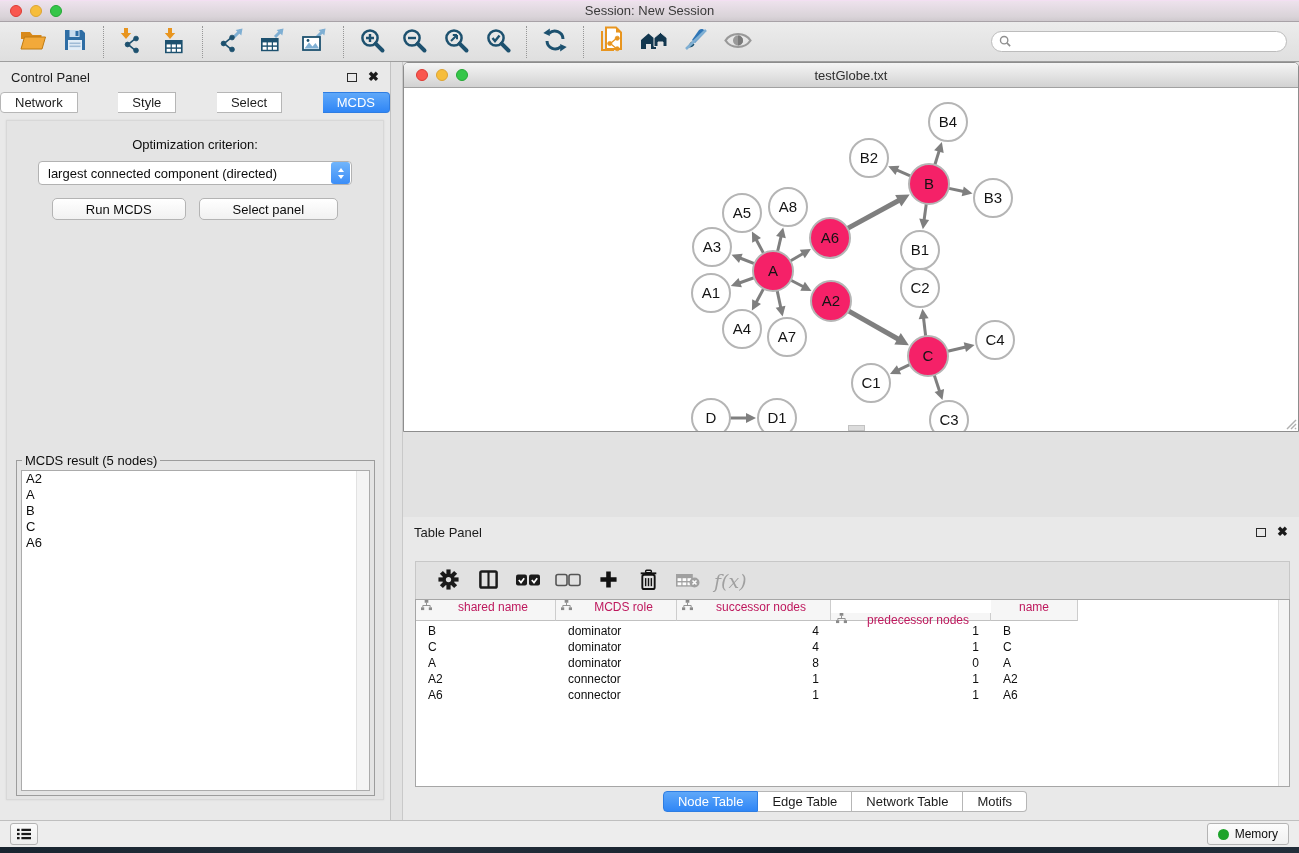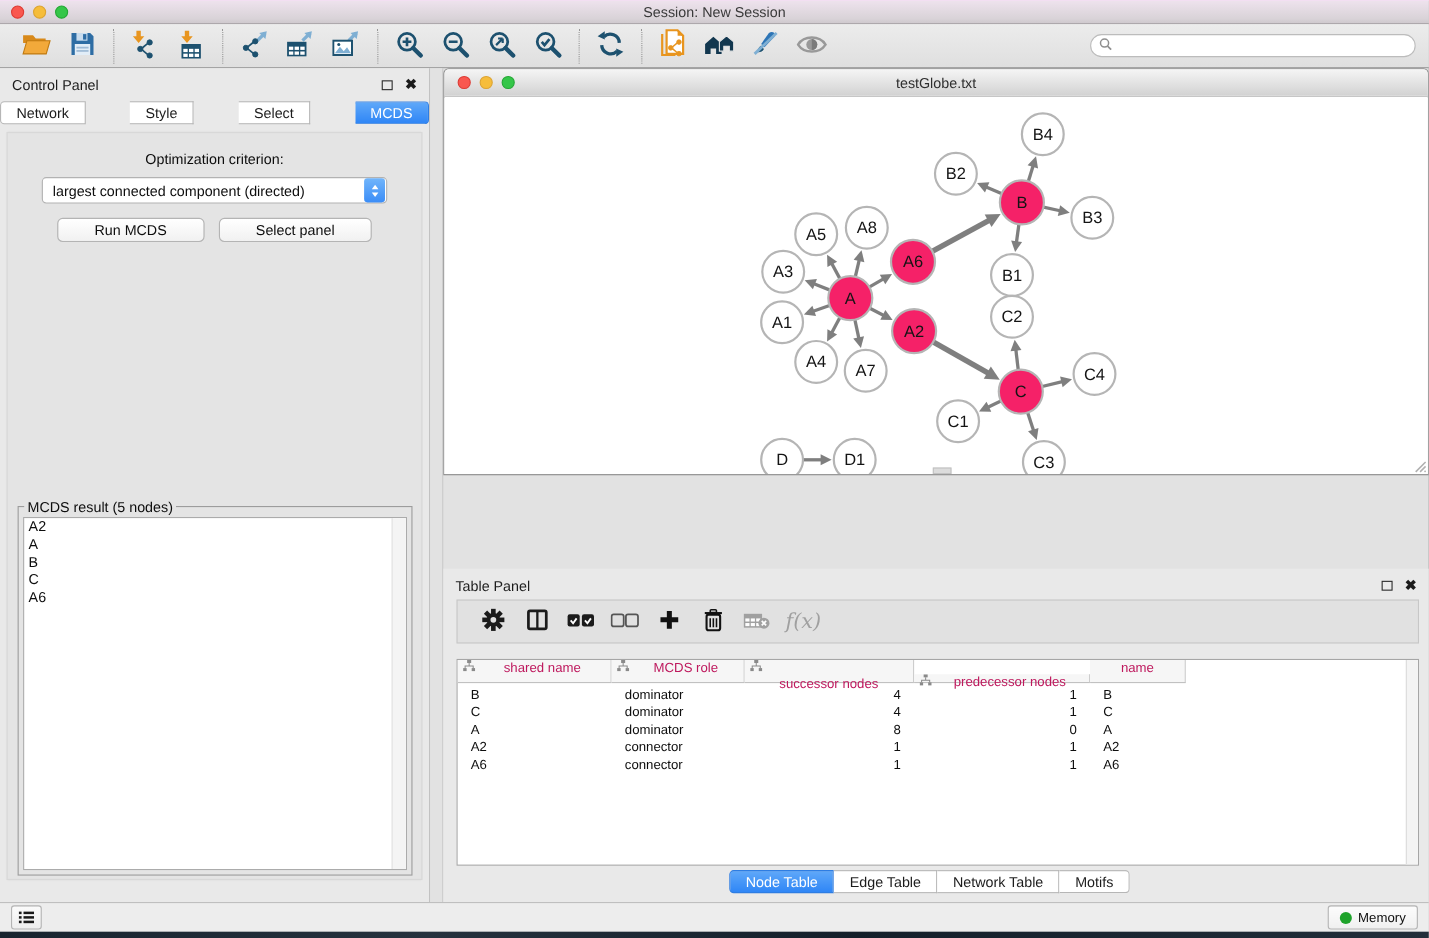--- a/index.html
+++ b/index.html
@@ -84,7 +84,7 @@
 
   
   .table-panel { position:absolute; left:403px; top:517px; width:896px; height:303px; background:#e9e9e9; }
-  .tp-toolbar { position:absolute; left:12px; right:9px; top:28px; height:40px;
+  .tp-toolbar { position:absolute; left:12px; right:9px; top:44px; height:40px;
     background:#e1e1e1; border:1px solid #c7c7c7; display:flex; align-items:center; padding:0 12px; gap:0; }
   .tp-btn { min-width:40px; height:34px; display:flex; align-items:center; justify-content:center; background:transparent; border:none; padding:0 6px; }
   .fx-label { font-family:"DejaVu Serif", serif; font-style:italic; font-size:19px; color:#9d9d9d; }

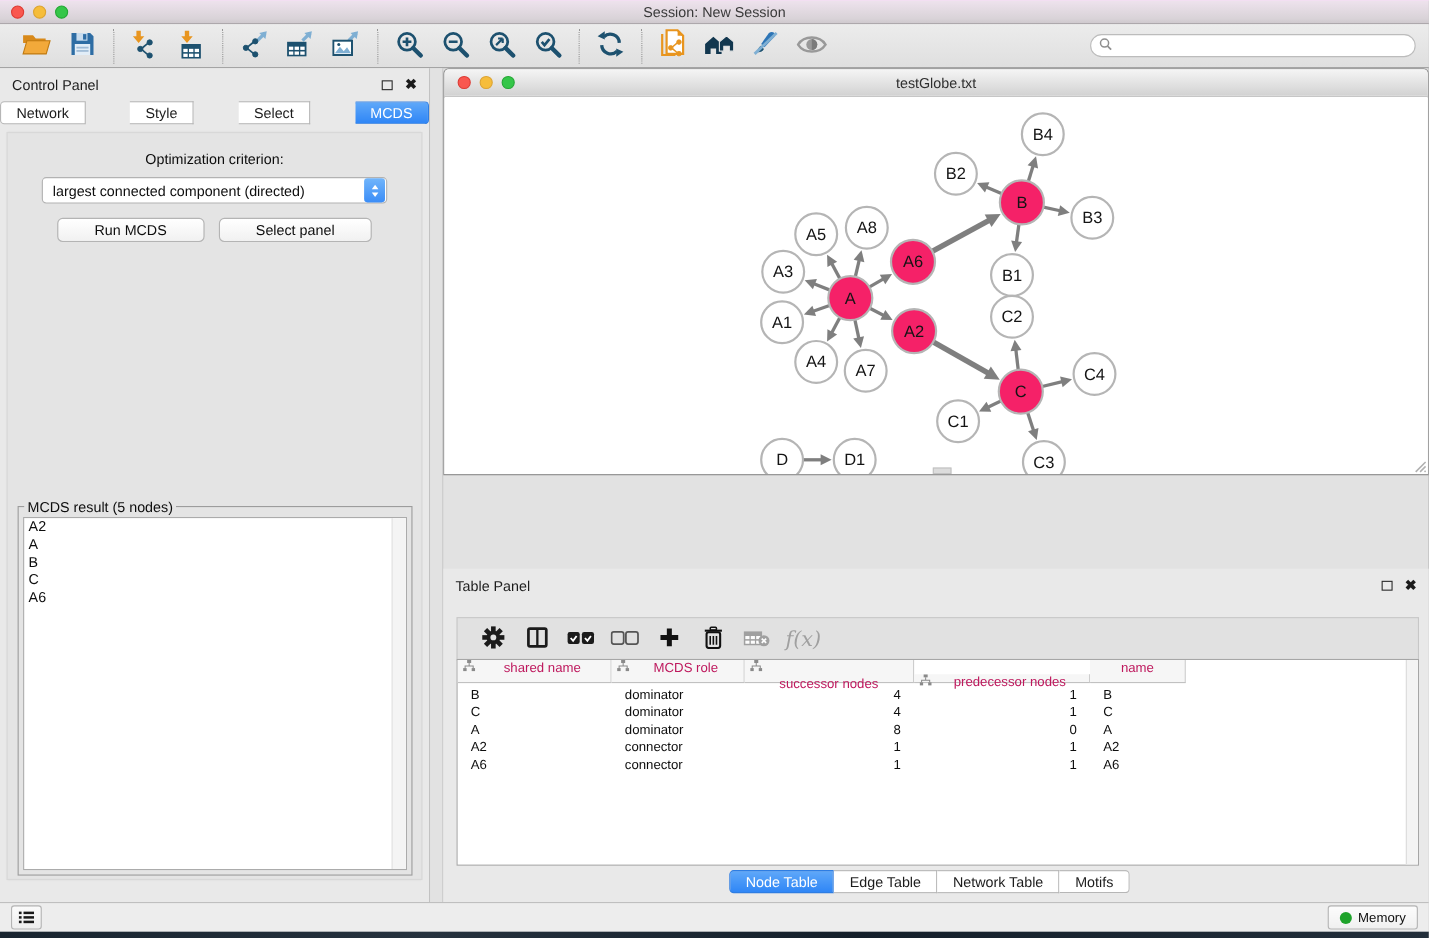--- a/index.html
+++ b/index.html
@@ -636,7 +636,7 @@
               </svg></span>
             <span class="th-label">MCDS role</span>
           </div>
-          <div class="th" style="width: 154px; flex-direction: column;">
+          <div class="th" style="width: 154px;">
             <span><svg width="11" height="11" viewBox="0 0 12 12" style="margin-right:4px;flex:none">
                 <g fill="#8a8a8a">
                   <rect x="4" y="0" width="4" height="3"></rect>

